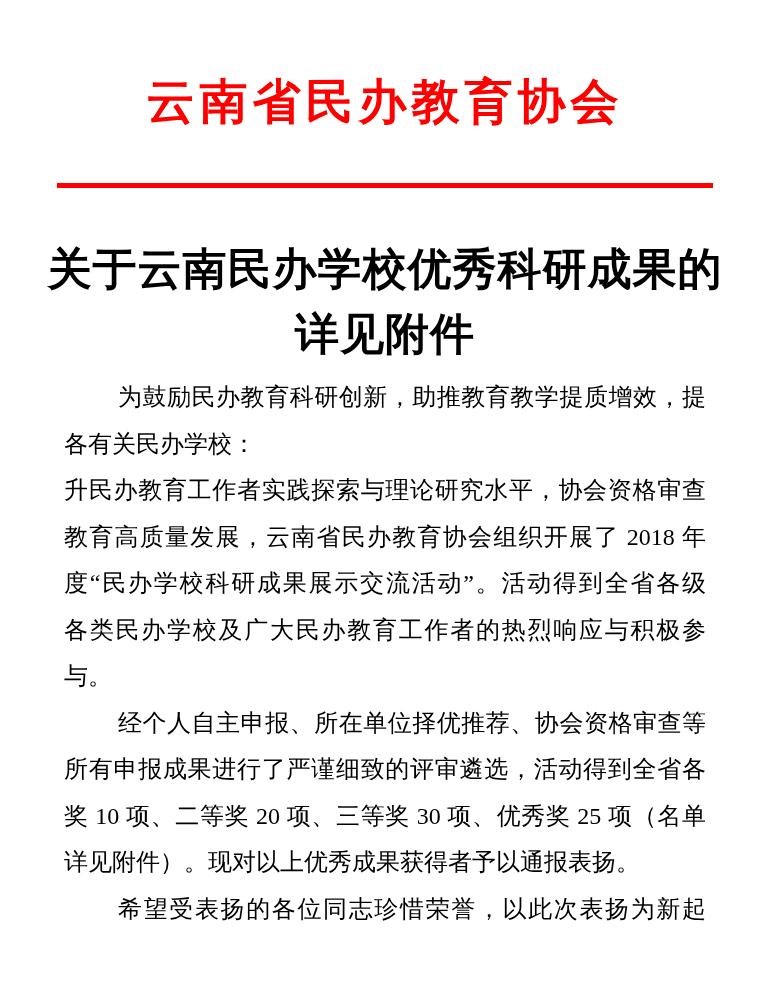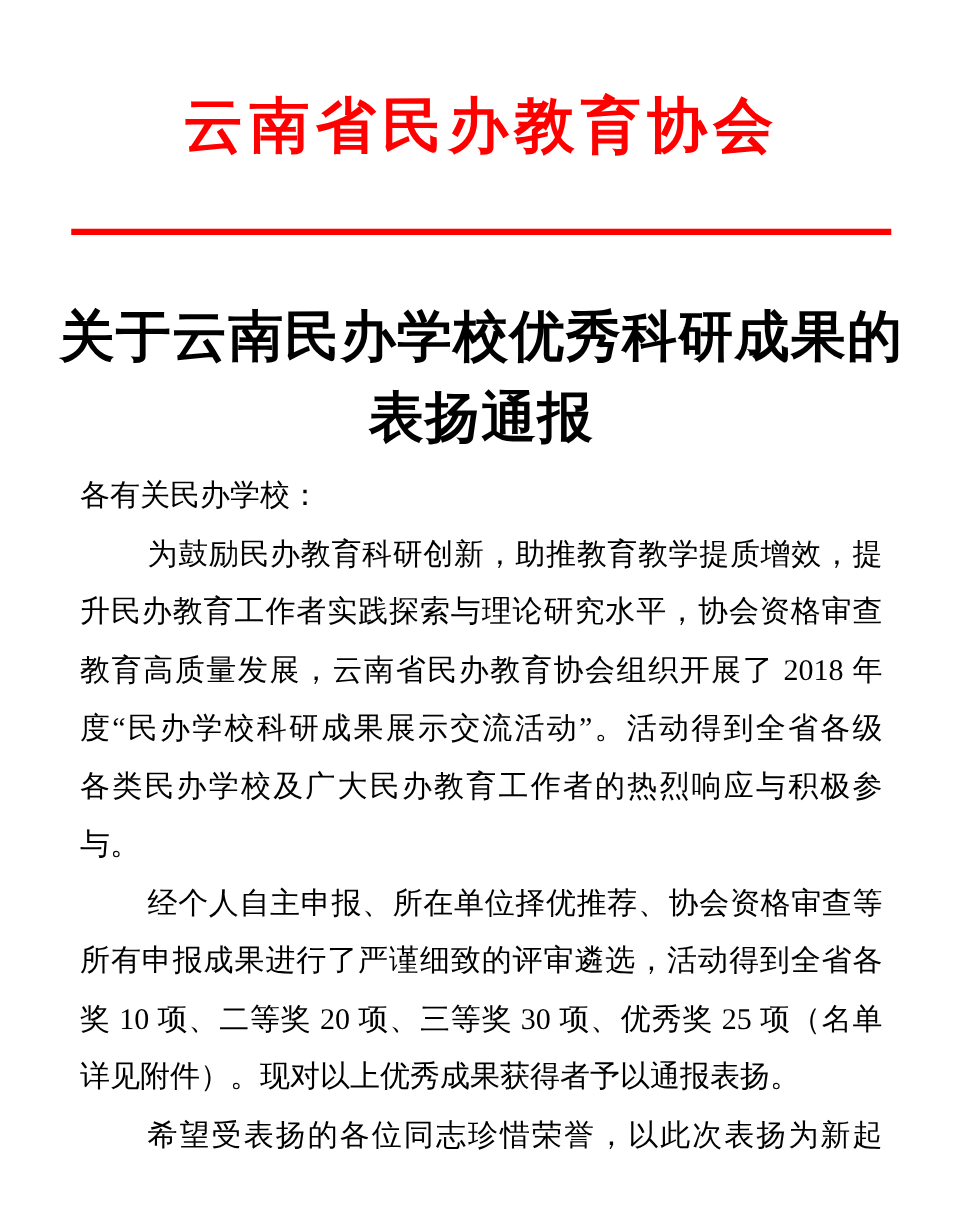--- a/index.html
+++ b/index.html
@@ -76,7 +76,7 @@
 
   <div class="doc-title">
     <div>关于云南民办学校优秀科研成果的</div>
-    <div>表扬通报</div>
+    <div>详见附件</div>
   </div>
 
   <div class="body-text">

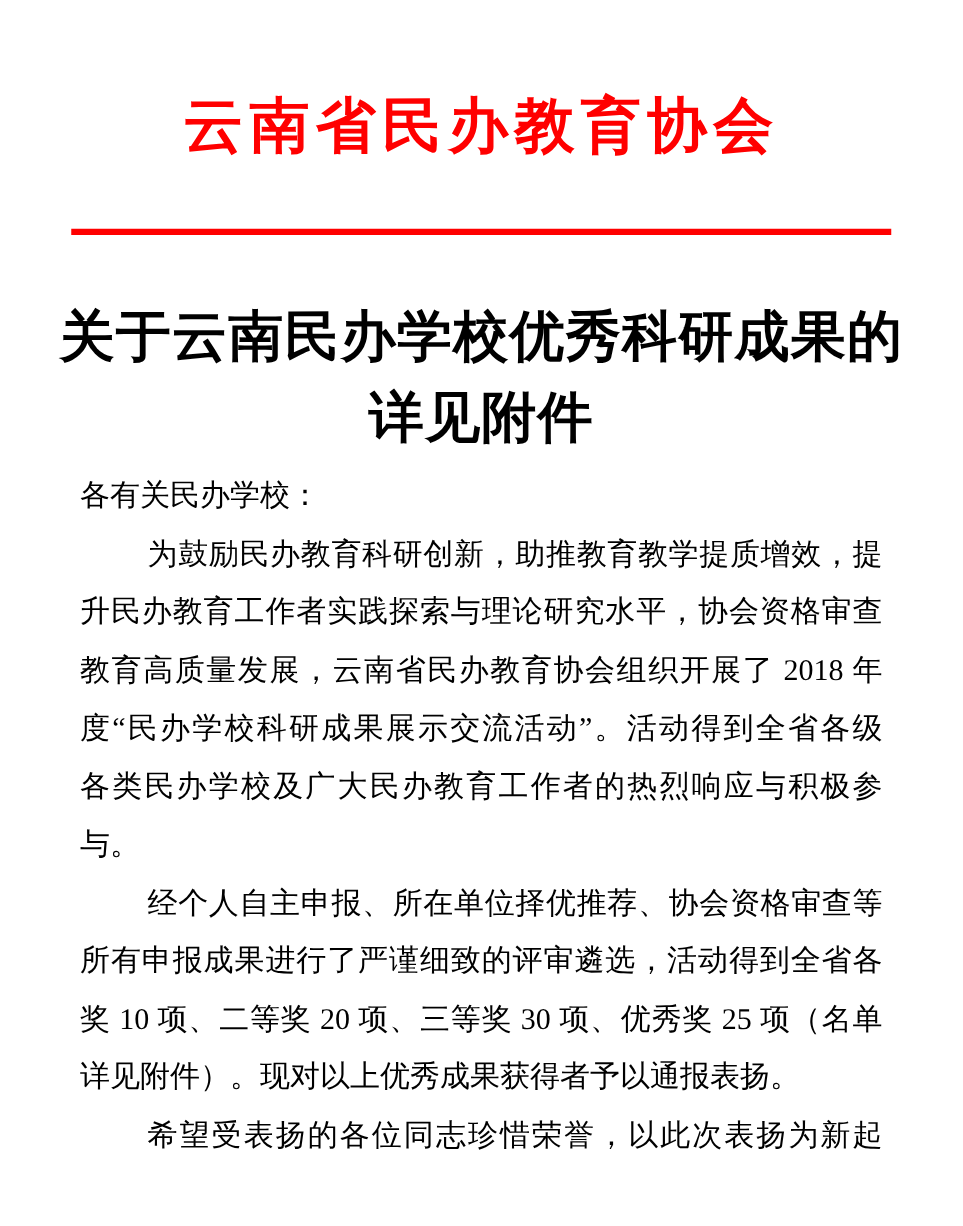--- a/index.html
+++ b/index.html
@@ -80,8 +80,8 @@
   </div>
 
   <div class="body-text">
+      <div class="bline just ind">为鼓励民办教育科研创新，助推教育教学提质增效，提</div>
       <div class="bline">各有关民办学校：</div>
-      <div class="bline just ind">为鼓励民办教育科研创新，助推教育教学提质增效，提</div>
       <div class="bline just">升民办教育工作者实践探索与理论研究水平，协会资格审查等</div>
       <div class="bline just">教育高质量发展，云南省民办教育协会组织开展了 2018 年</div>
       <div class="bline just">度“民办学校科研成果展示交流活动”。活动得到全省各级</div>

